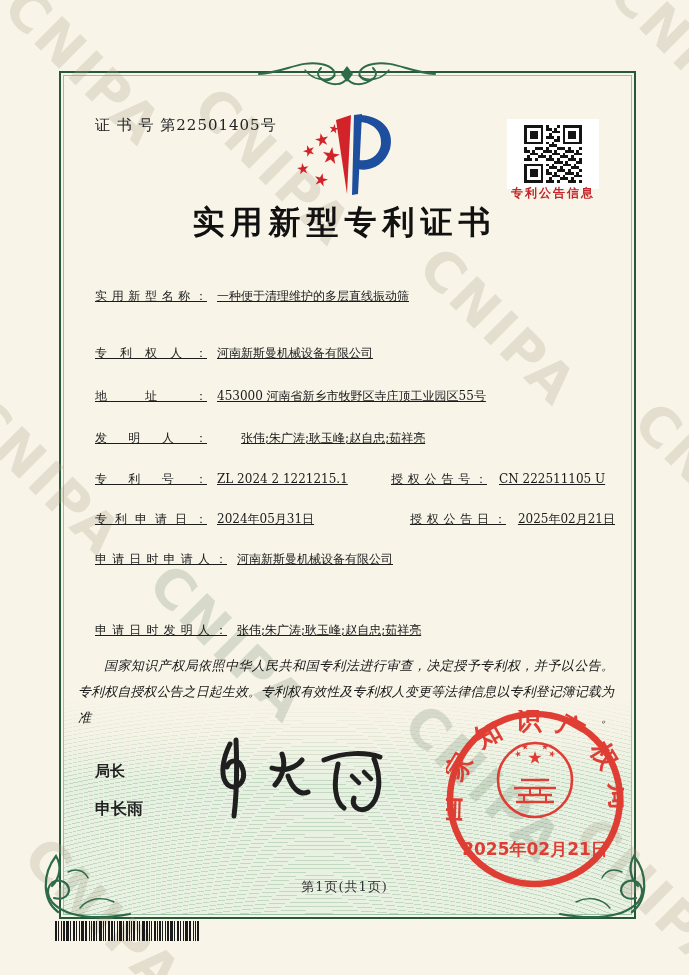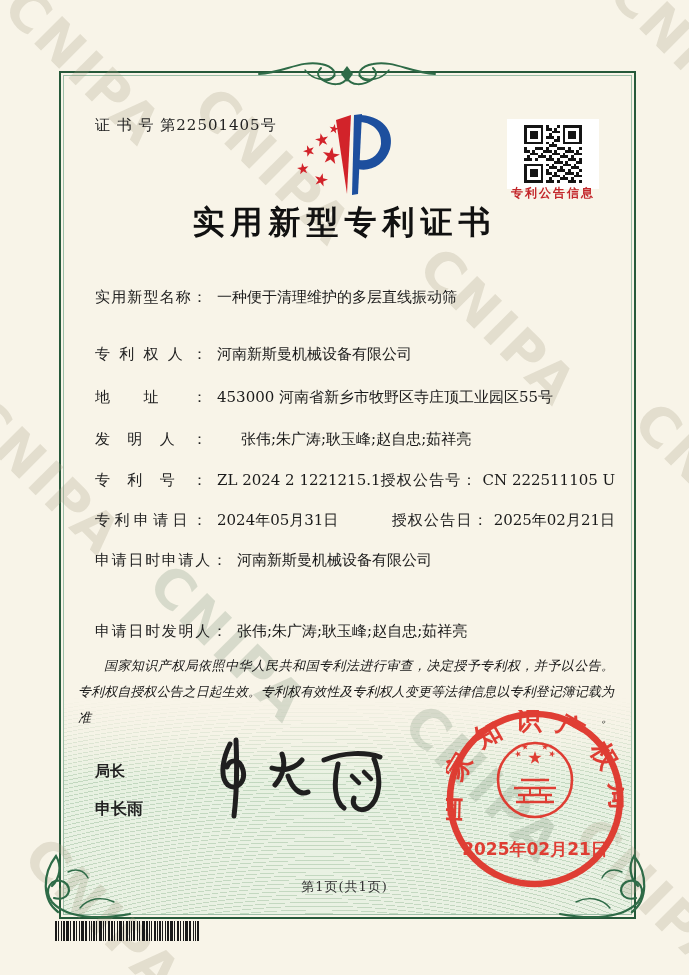--- a/index.html
+++ b/index.html
@@ -60,7 +60,7 @@
   
   .row{
     position:absolute;left:95px;width:520px;z-index:3;
-    font-size:15px;display:flex;align-items:flex-end;white-space:nowrap;
+    font-size:12px;display:flex;align-items:flex-end;white-space:nowrap;text-decoration:underline;
   }
   .lbl{
     display:inline-block;min-width:112px;margin-right:10px;

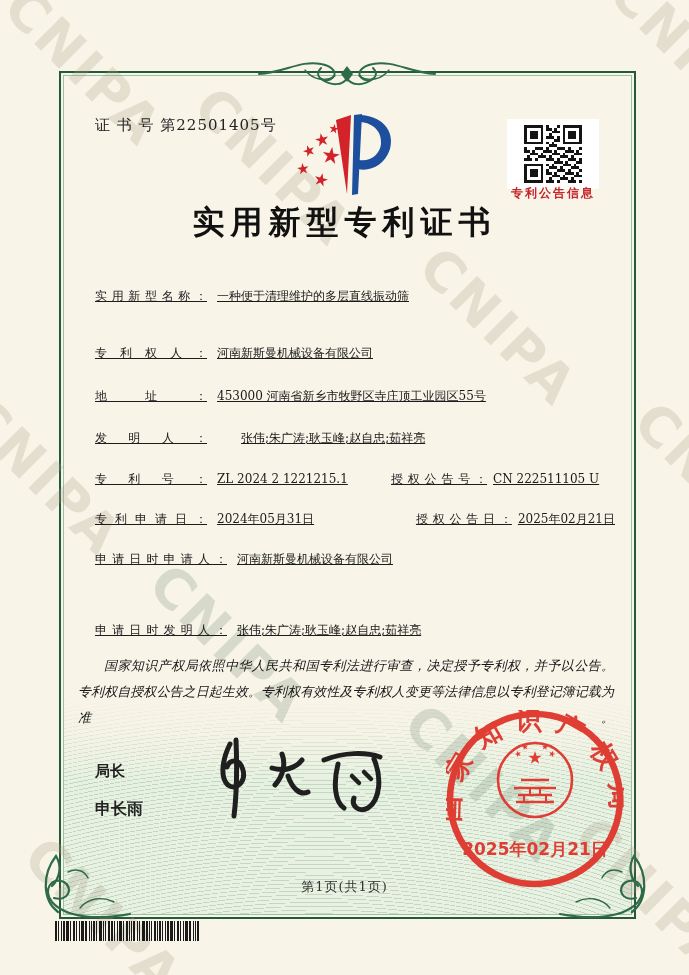--- a/index.html
+++ b/index.html
@@ -70,7 +70,7 @@
   .val{color:#1a1a1a;}
   .cell-l{width:296px;display:flex;align-items:baseline;}
   .cell-r{display:flex;align-items:baseline;}
-  .cell-r .lbl{min-width:96px;margin-right:6px;}
+  .cell-r .lbl{min-width:96px;margin-right:12px;}
   
   .statement{
     position:absolute;left:78px;top:653px;width:536px;z-index:3;

